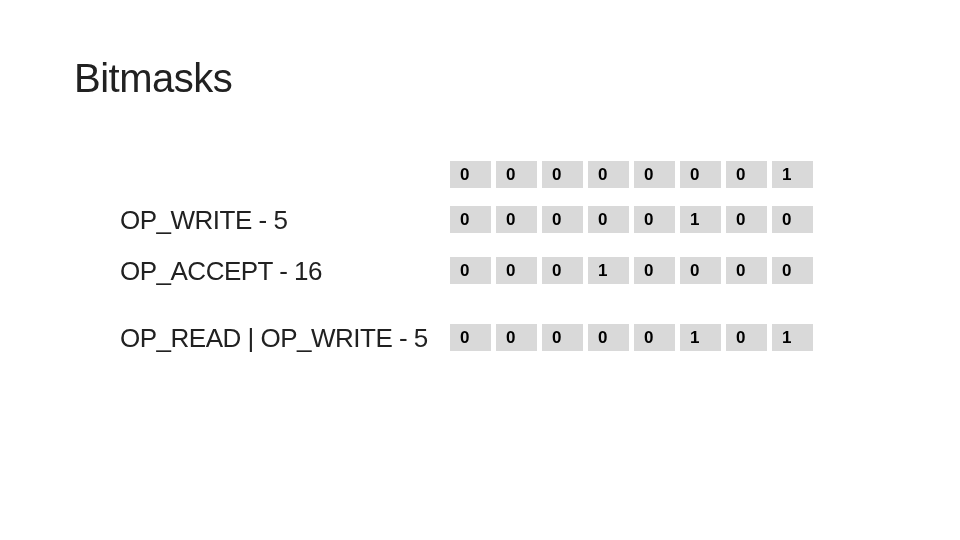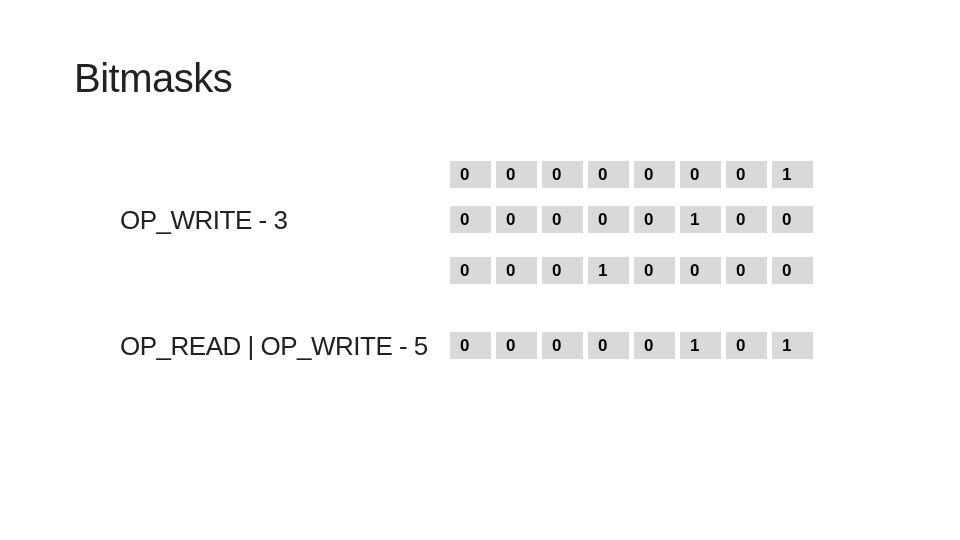--- a/index.html
+++ b/index.html
@@ -89,7 +89,7 @@
         </div>
       </div>
       <div class="row" style="top: 206px;">
-        <span class="row-label">OP_WRITE - 3</span>
+        <span class="row-label">OP_WRITE - 5</span>
         <div class="bits">
           <span class="bit">0</span>
           <span class="bit">0</span>

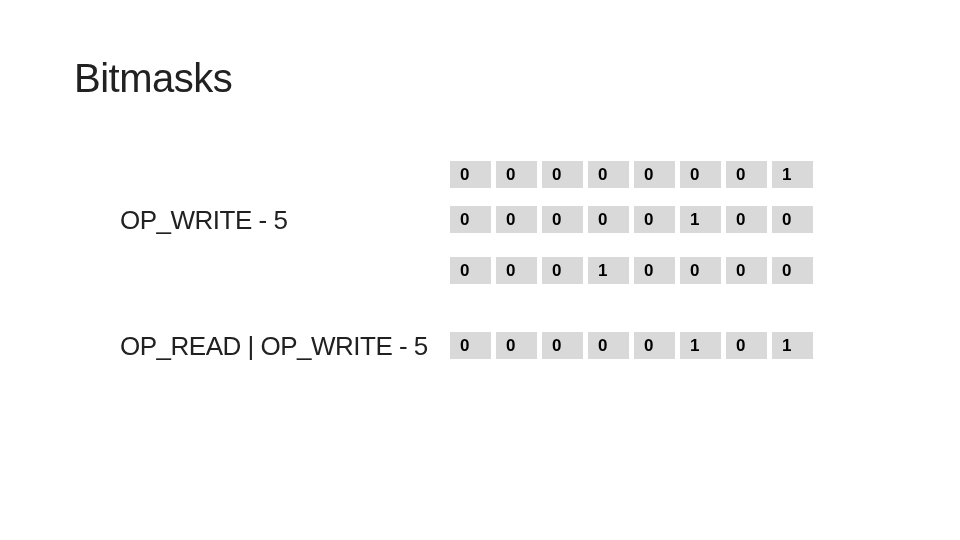--- a/index.html
+++ b/index.html
@@ -102,6 +102,7 @@
         </div>
       </div>
       <div class="row" style="top: 257px;">
+        <span class="row-label">OP_ACCEPT - 16</span>
         <div class="bits">
           <span class="bit">0</span>
           <span class="bit">0</span>

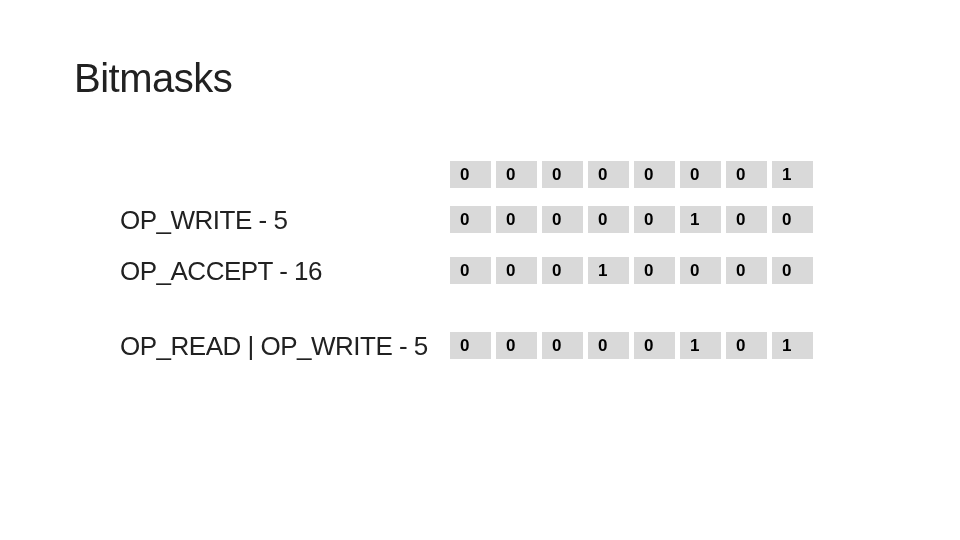--- a/index.html
+++ b/index.html
@@ -114,7 +114,7 @@
           <span class="bit">0</span>
         </div>
       </div>
-      <div class="row" style="top: 332px;">
+      <div class="row" style="top: 324px;">
         <span class="row-label">OP_READ | OP_WRITE - 5</span>
         <div class="bits">
           <span class="bit">0</span>

